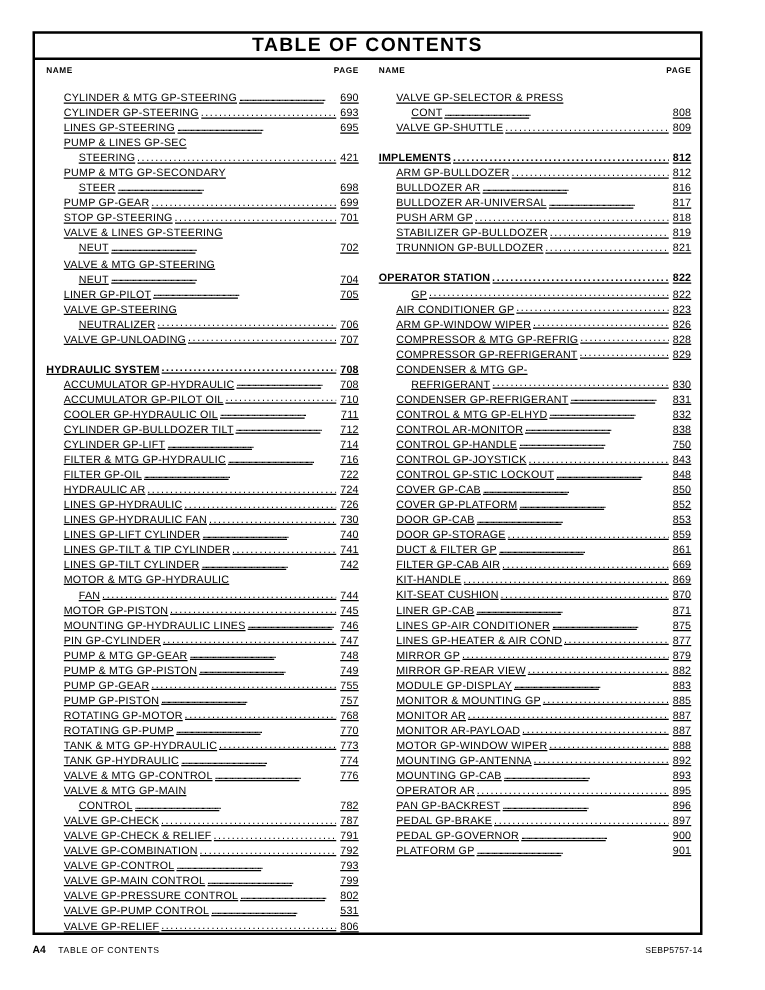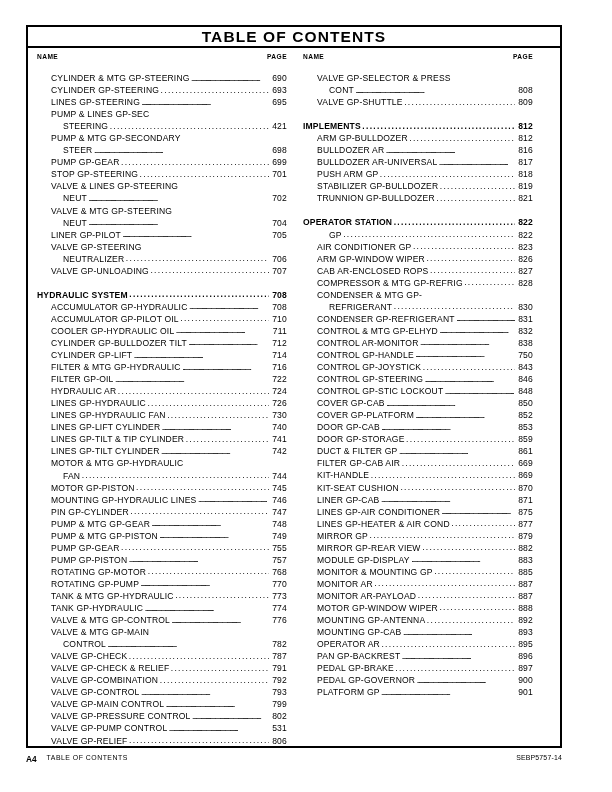--- a/index.html
+++ b/index.html
@@ -74,6 +74,7 @@
     list-style: none;
     margin: 0;
     padding: 0;
+    text-decoration: underline;
   }
   li.toc-row {
     display: flex;

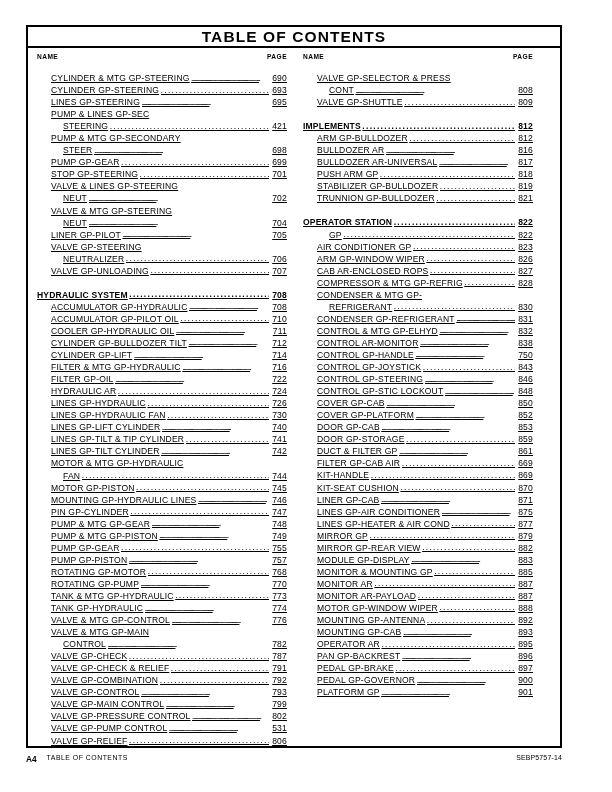--- a/index.html
+++ b/index.html
@@ -57,7 +57,7 @@
     padding: 5px 8px 0 8px;
   }
   .toc-column.left  { padding-left: 9px;  padding-right: 7px; }
-  .toc-column.right { padding-left: 9px;  padding-right: 27px; }
+  .toc-column.right { padding-left: 9px;  padding-right: 7px; }
 
   
   .col-head {

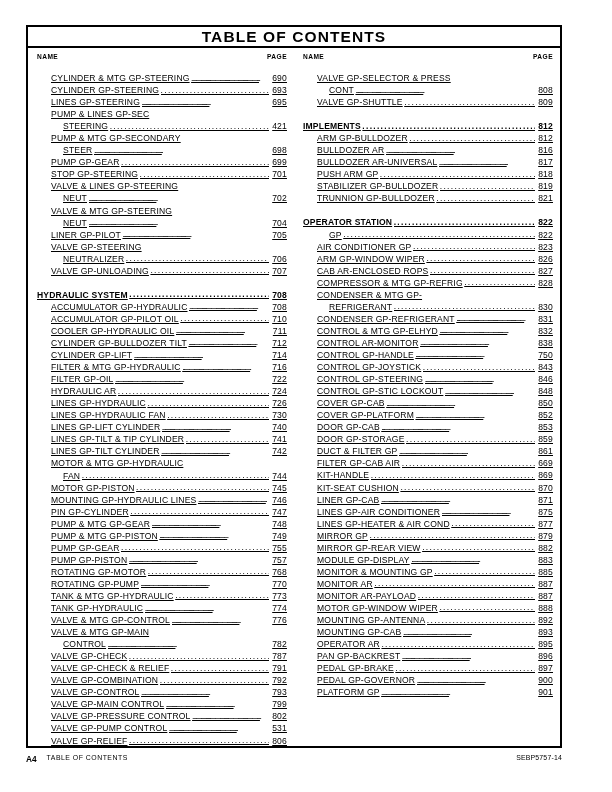--- a/index.html
+++ b/index.html
@@ -517,11 +517,6 @@
             <span class="page">826</span>
           </li>
           <li class="toc-row lvl-item">
-            <span class="label">CAB AR-ENCLOSED ROPS</span>
-            <span class="leader"></span>
-            <span class="page">827</span>
-          </li>
-          <li class="toc-row lvl-item">
             <span class="label">COMPRESSOR &amp; MTG GP-REFRIG</span>
             <span class="leader"></span>
             <span class="page">828</span>

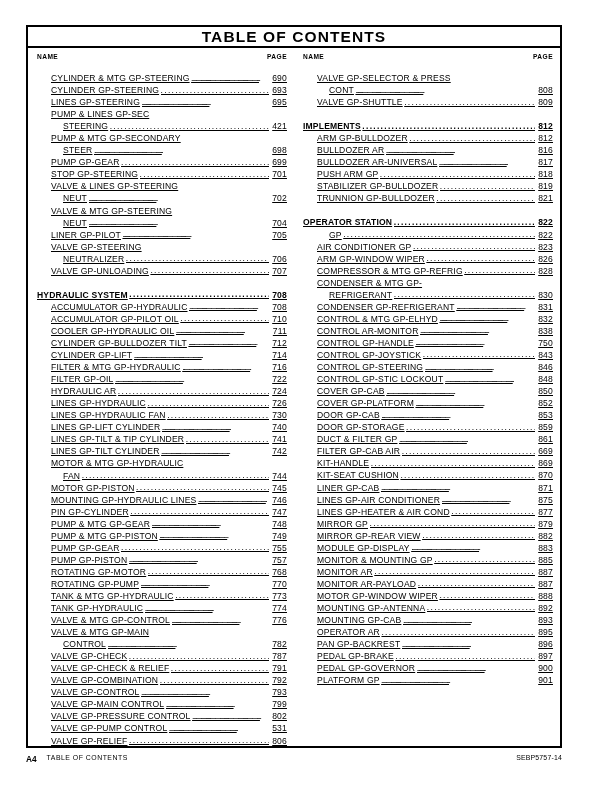--- a/index.html
+++ b/index.html
@@ -521,6 +521,11 @@
             <span class="leader"></span>
             <span class="page">828</span>
           </li>
+          <li class="toc-row lvl-item">
+            <span class="label">COMPRESSOR GP-REFRIGERANT</span>
+            <span class="leader"></span>
+            <span class="page">829</span>
+          </li>
           <li class="toc-row lvl-item nolead">
             <span class="label">CONDENSER &amp; MTG GP-</span>
             <span class="leader"></span>

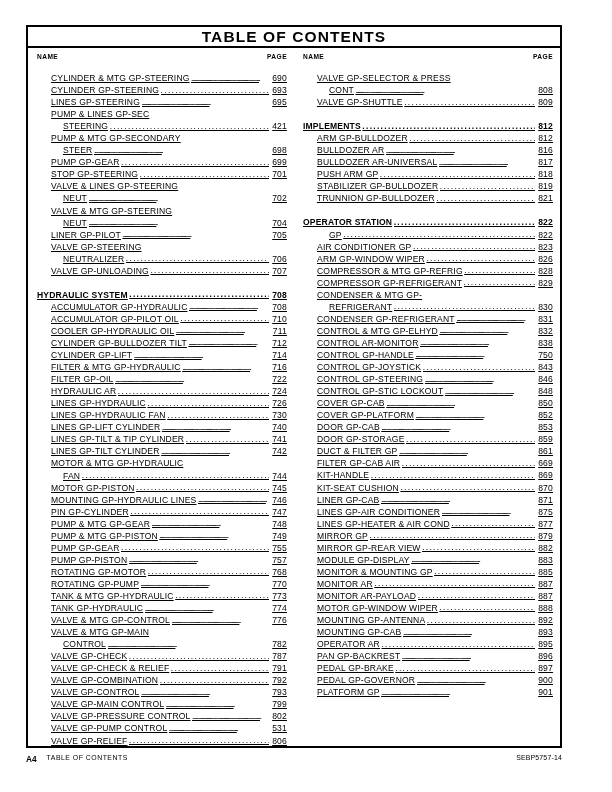--- a/index.html
+++ b/index.html
@@ -562,11 +562,6 @@
             <span class="page">843</span>
           </li>
           <li class="toc-row lvl-item tight">
-            <span class="label">CONTROL GP-STEERING</span>
-            <span class="leader"></span>
-            <span class="page">846</span>
-          </li>
-          <li class="toc-row lvl-item tight">
             <span class="label">CONTROL GP-STIC LOCKOUT</span>
             <span class="leader"></span>
             <span class="page">848</span>

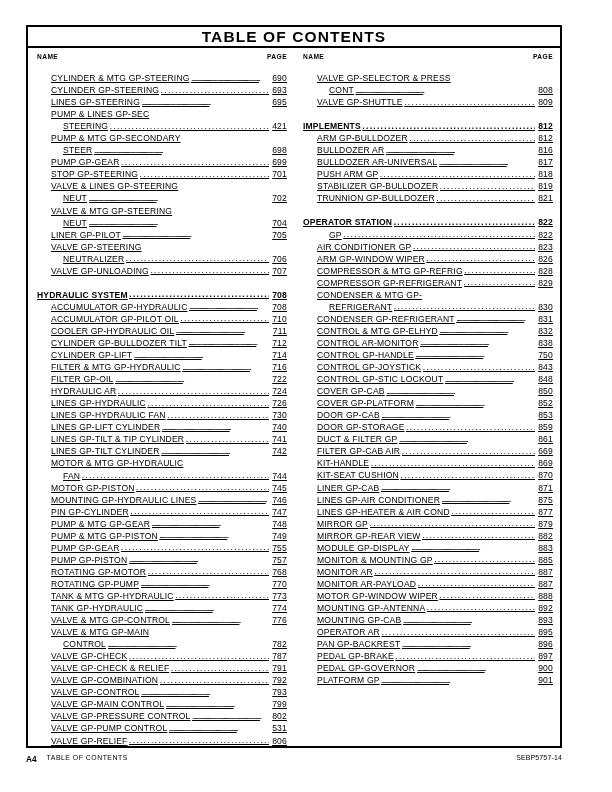--- a/index.html
+++ b/index.html
@@ -127,7 +127,7 @@
     top: 754px;
     width: 536px;
     display: flex;
-    align-items: flex-start;
+    align-items: flex-end;
   }
   #footer-page-num {
     font-size: 8.3px;

